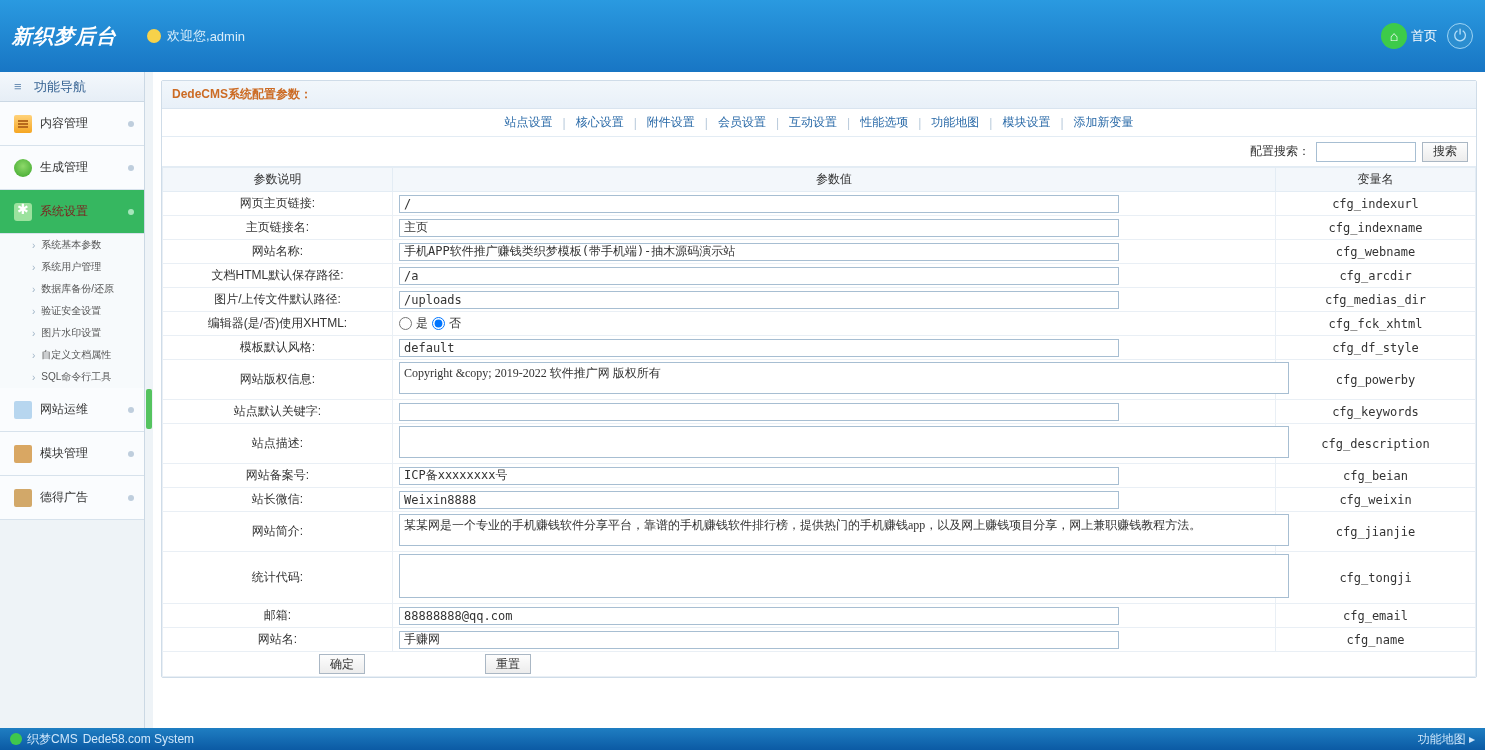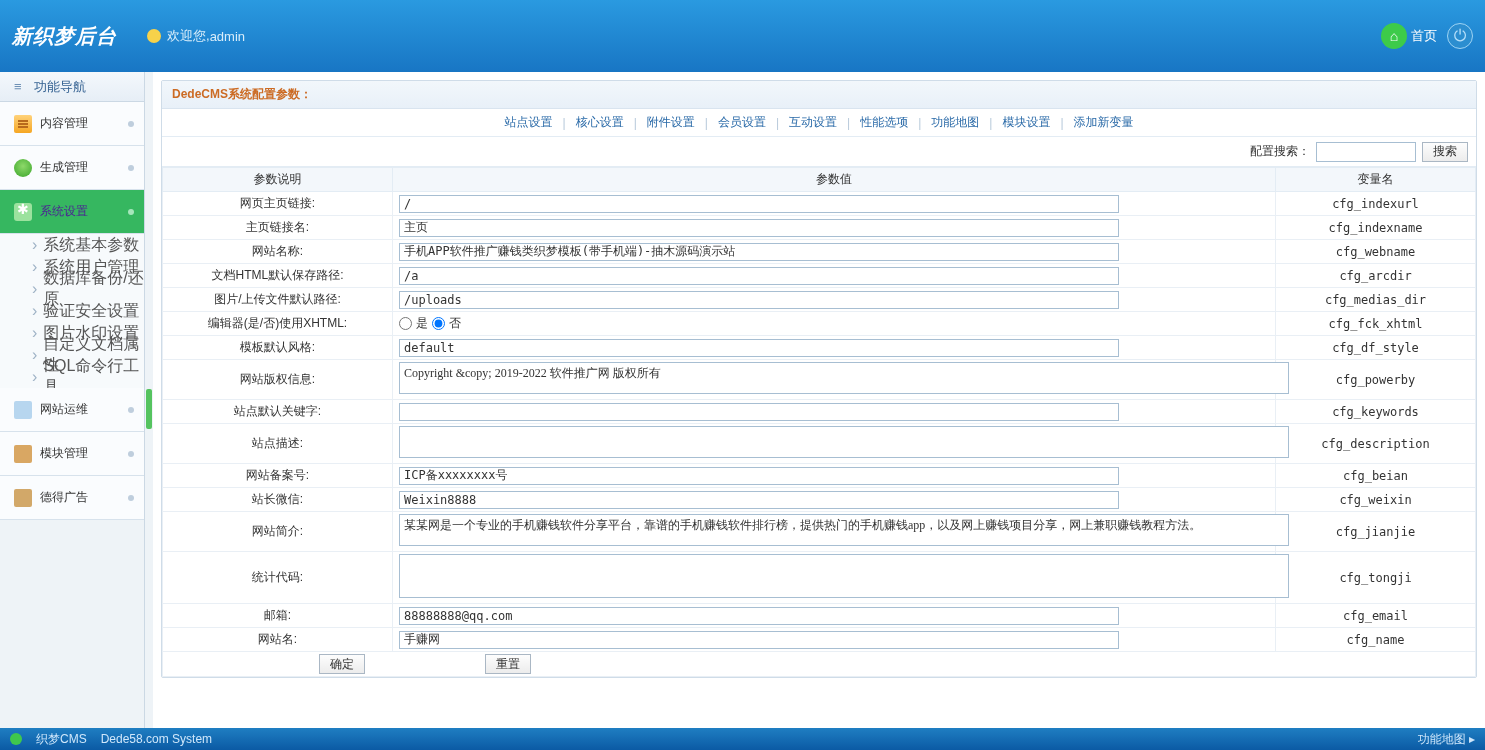--- a/index.html
+++ b/index.html
@@ -23,7 +23,7 @@
 .side-title span.bar-icon { display:inline-block; width:14px; margin-right:6px; letter-spacing: -2px; color:#6f92b6;}
 .side-item { height:44px; display:flex; align-items:center; padding-left:14px; color:#333; border-bottom:1px solid #d7e2ec; cursor:pointer; gap:8px; background:#fafcfe;}
 .side-item .dot { display:inline-block; width:6px;height:6px;border-radius:50%;background:#bfcedd;margin-left:auto; margin-right:10px;}
-.side-item.active { background:#36b760; color:#4c1d95; }
+.side-item.active { background:#36b760; color:#7f1d1d; }
 .side-item.active .dot { background:#a6e6bb;}
 .sico { width:18px;height:18px;display:inline-block; }
 .ico-content{ background:linear-gradient(#ffd27a,#f5a623); border-radius:2px; position:relative;}

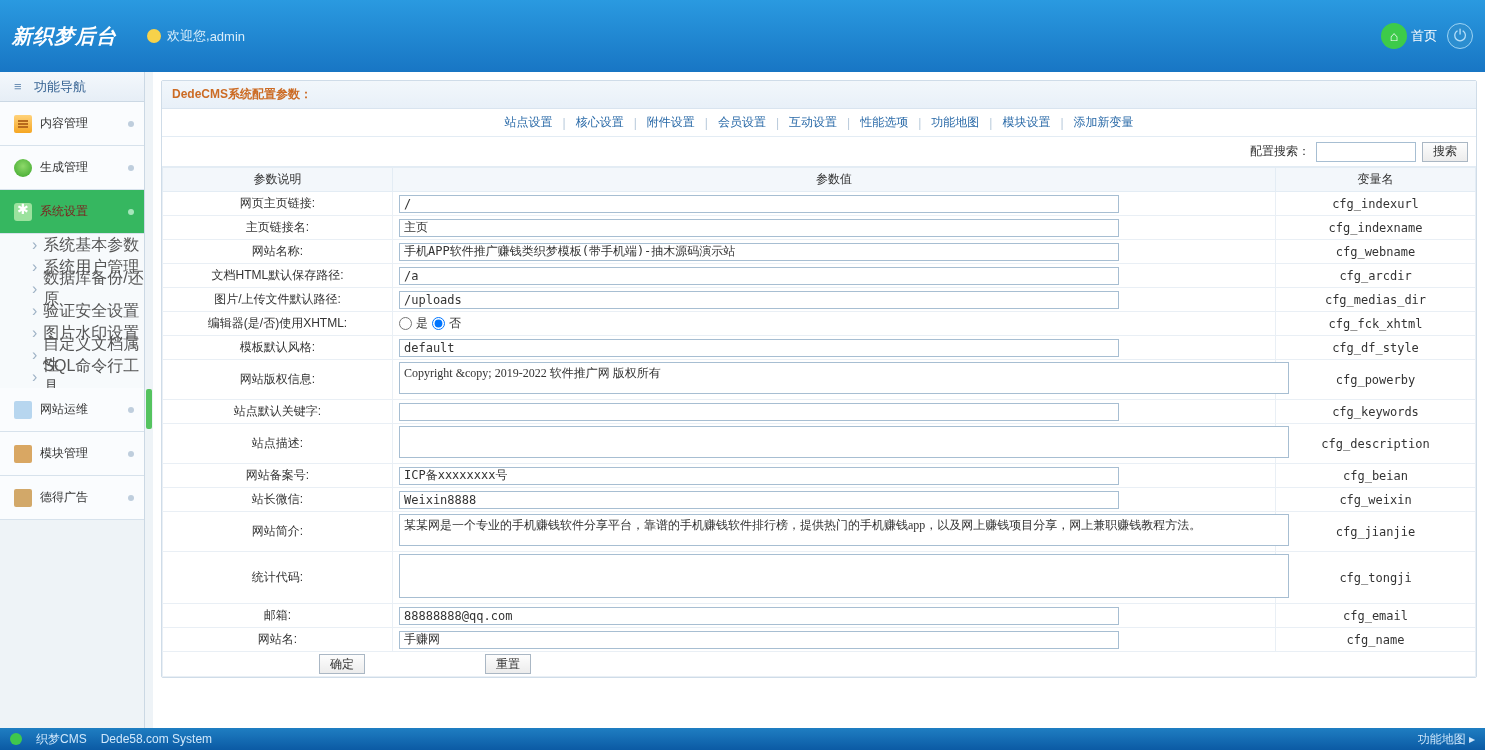--- a/index.html
+++ b/index.html
@@ -35,7 +35,7 @@
 .ico-mod{ background:#d9a763; border-radius:2px;}
 .ico-ad{ background:#d2a869; border-radius:2px;}
 .subnav { background:#f7fafc;}
-.subnav .sub { height:22px; display:flex; align-items:center; padding-left:32px; color:#555; font-size:16px; cursor:pointer;}
+.subnav .sub { height:22px; display:flex; align-items:center; padding-left:32px; color:#555; font-size:10px; cursor:pointer;}
 .subnav .sub:before{ content:"›"; color:#9fb3c6; margin-right:6px;}
 
 .drag-handle { width:8px; display:flex; align-items:center; justify-content:center; background:#eef3f7;}

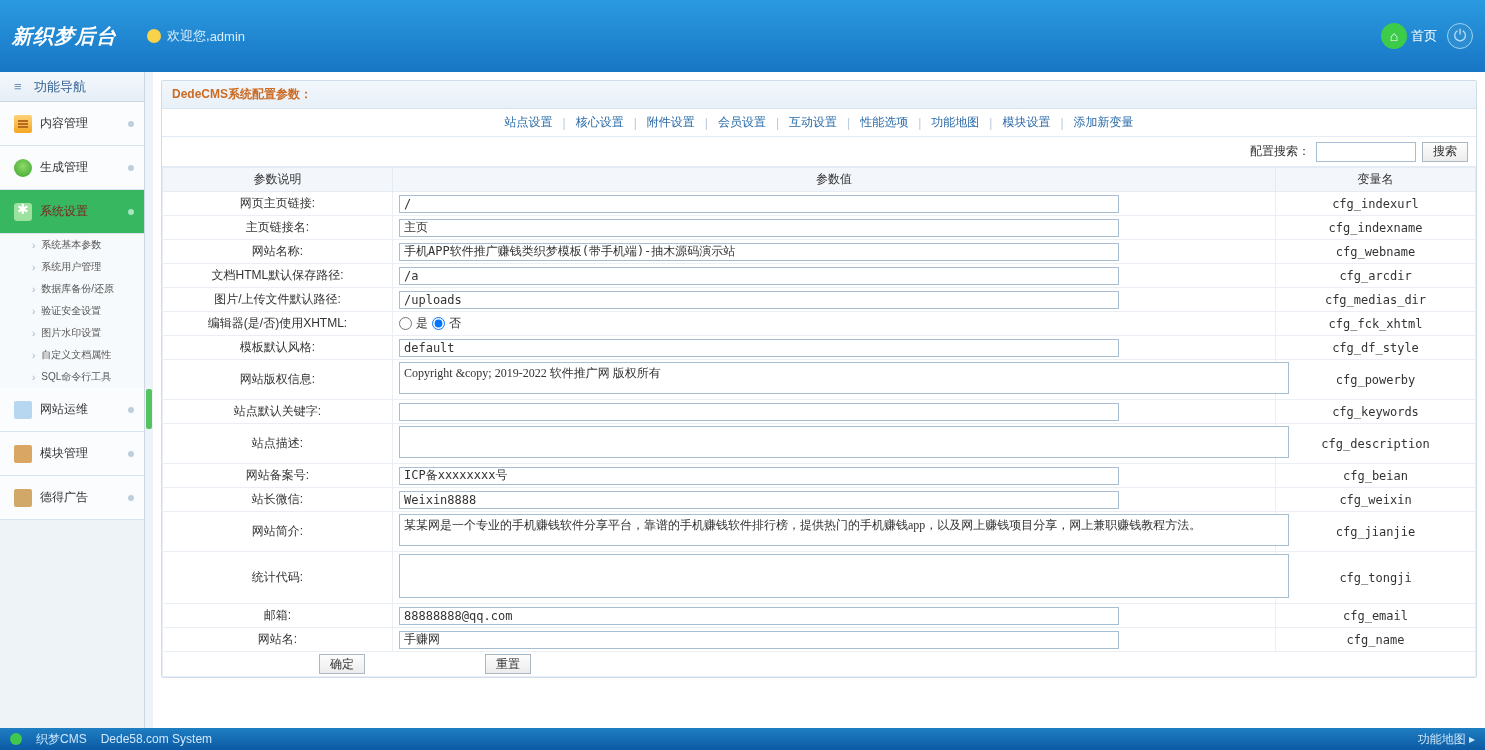--- a/index.html
+++ b/index.html
@@ -69,7 +69,7 @@
 .action-row .wrap{ display:flex; gap:120px; padding-left:150px;}
 
 .footer { position:absolute; bottom:0; left:0; right:0; height:22px; background:linear-gradient(#1f7ec2,#0b5aa4); color:#cfe7fb; display:flex; align-items:center; padding:0 10px; font-size:12px;}
-.footer .fl { display:flex; align-items:center; gap:14px;}
+.footer .fl { display:flex; align-items:center; gap:5px;}
 .footer .tick{ width:12px;height:12px;background:#3fc84d;border-radius:50%;display:inline-block;}
 .footer .fr { margin-left:auto; cursor:pointer;}
 </style>

